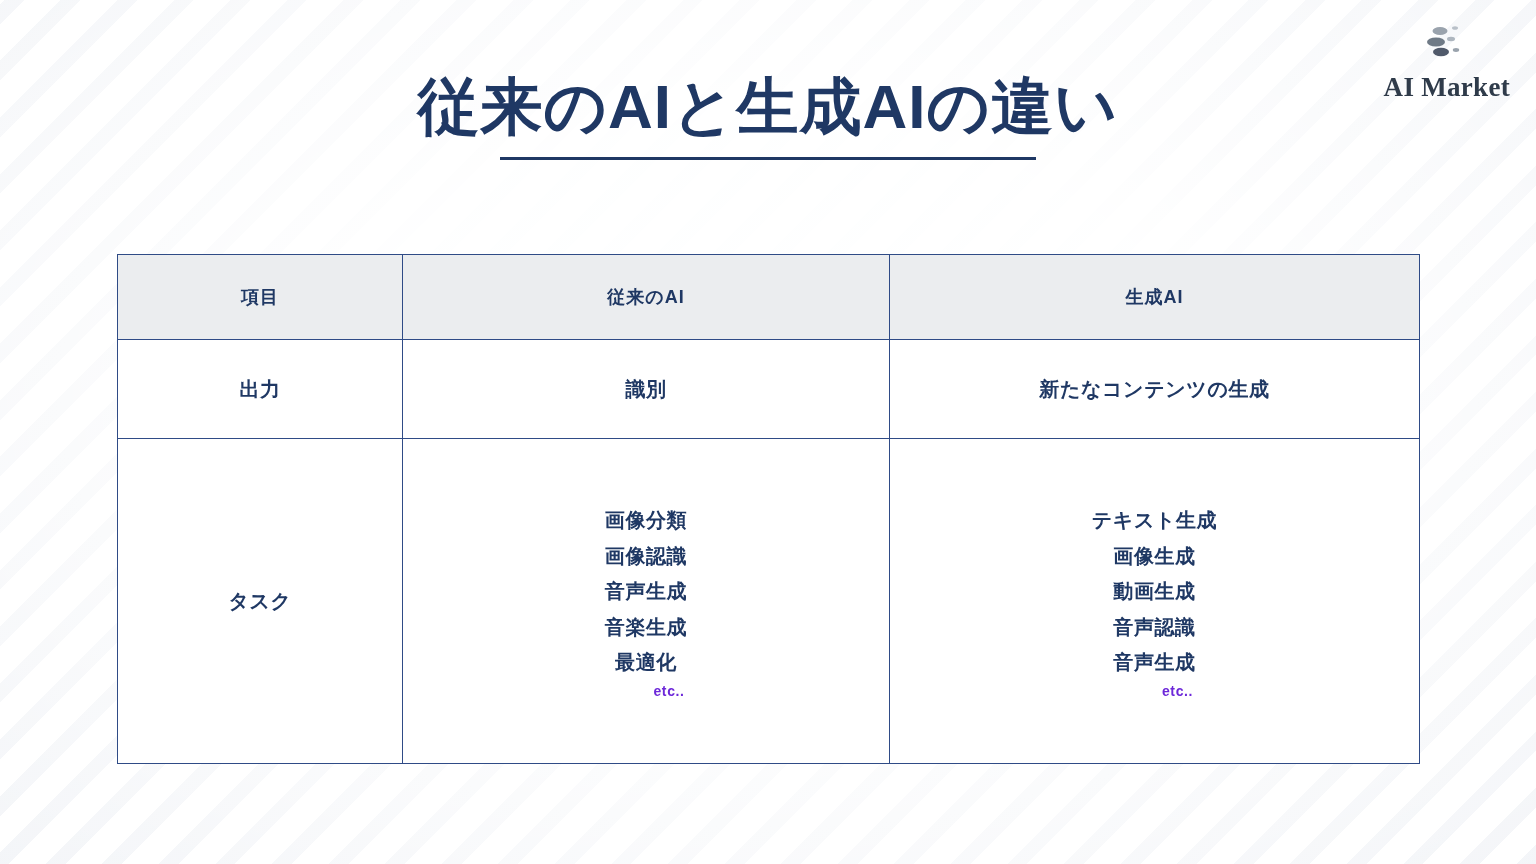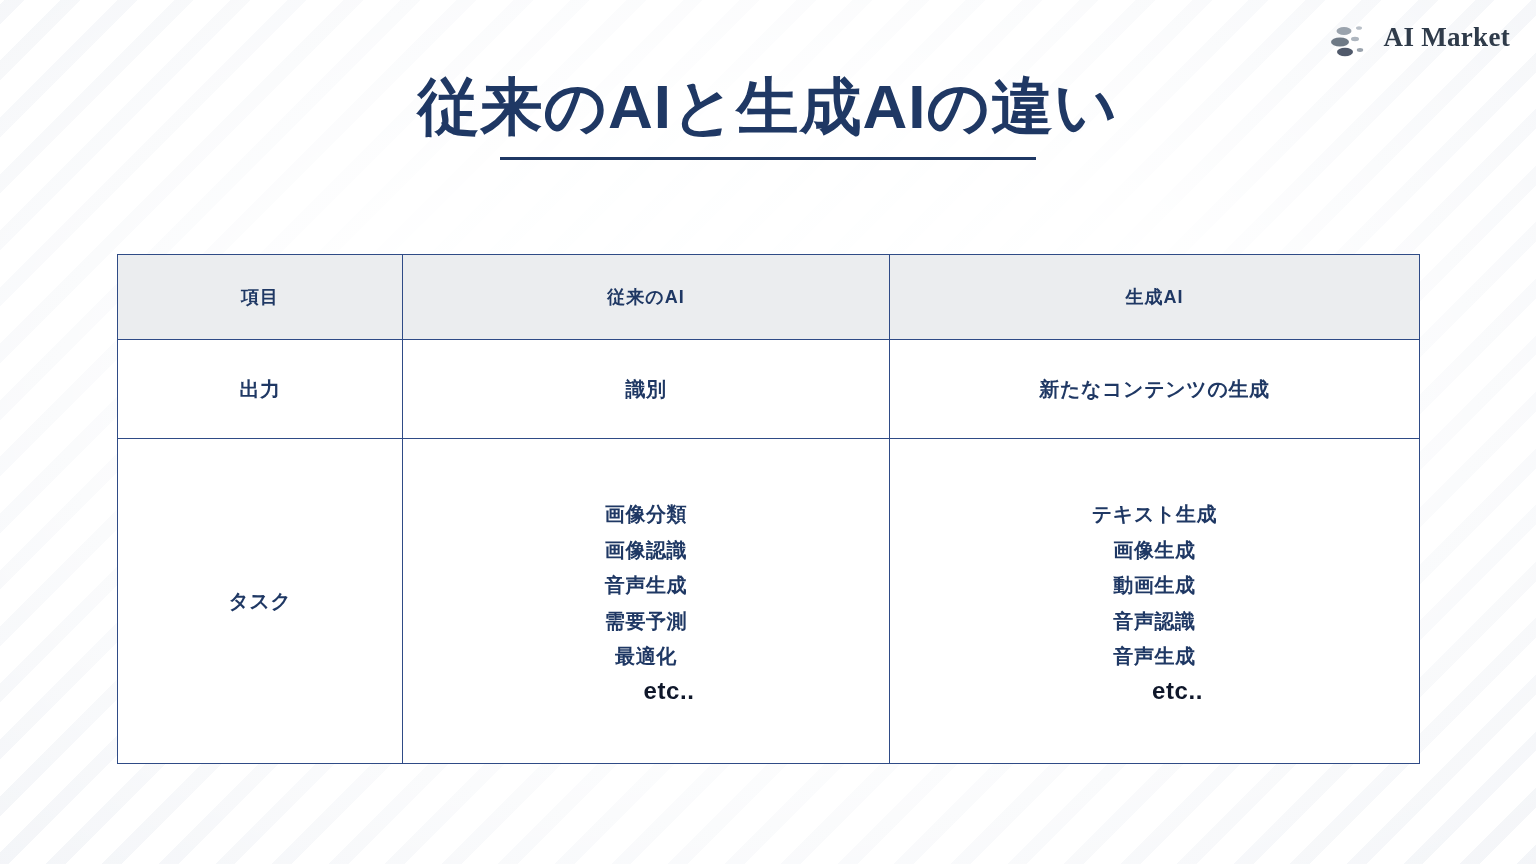--- a/index.html
+++ b/index.html
@@ -49,7 +49,9 @@
     top: 22px;
     right: 26px;
     display: flex;
+    align-items: center;
     gap: 10px;
+    flex-direction: column;
   }
   .logo-mark {
     width: 46px;

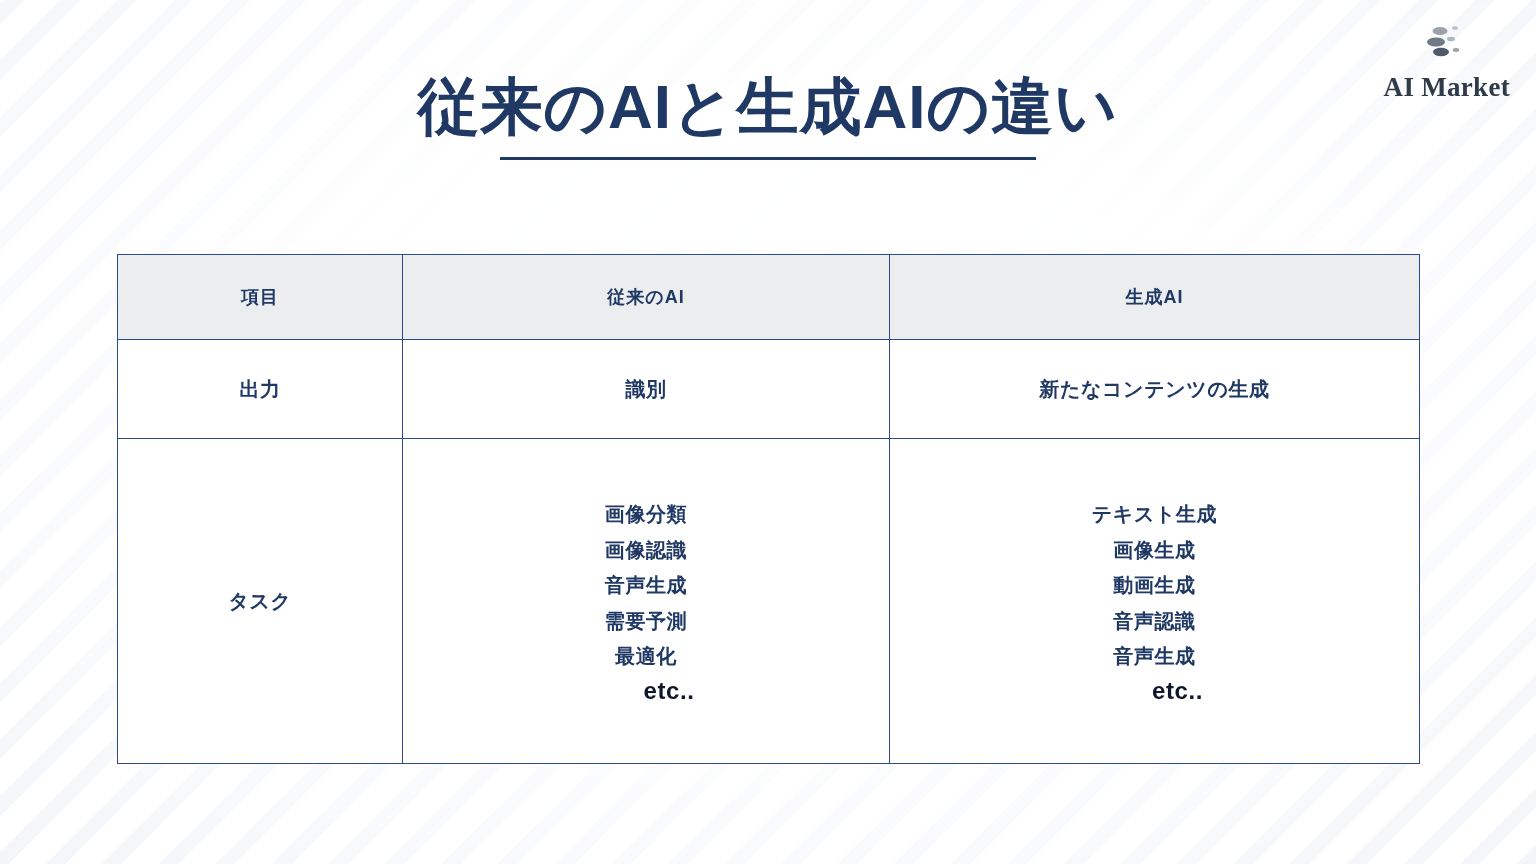--- a/index.html
+++ b/index.html
@@ -203,7 +203,7 @@
               <li>画像分類</li>
               <li>画像認識</li>
               <li>音声生成</li>
-              <li>需要予測</li>
+              <li>音楽生成</li>
               <li>最適化</li>
             </ul>
             <span class="etc">etc..</span>

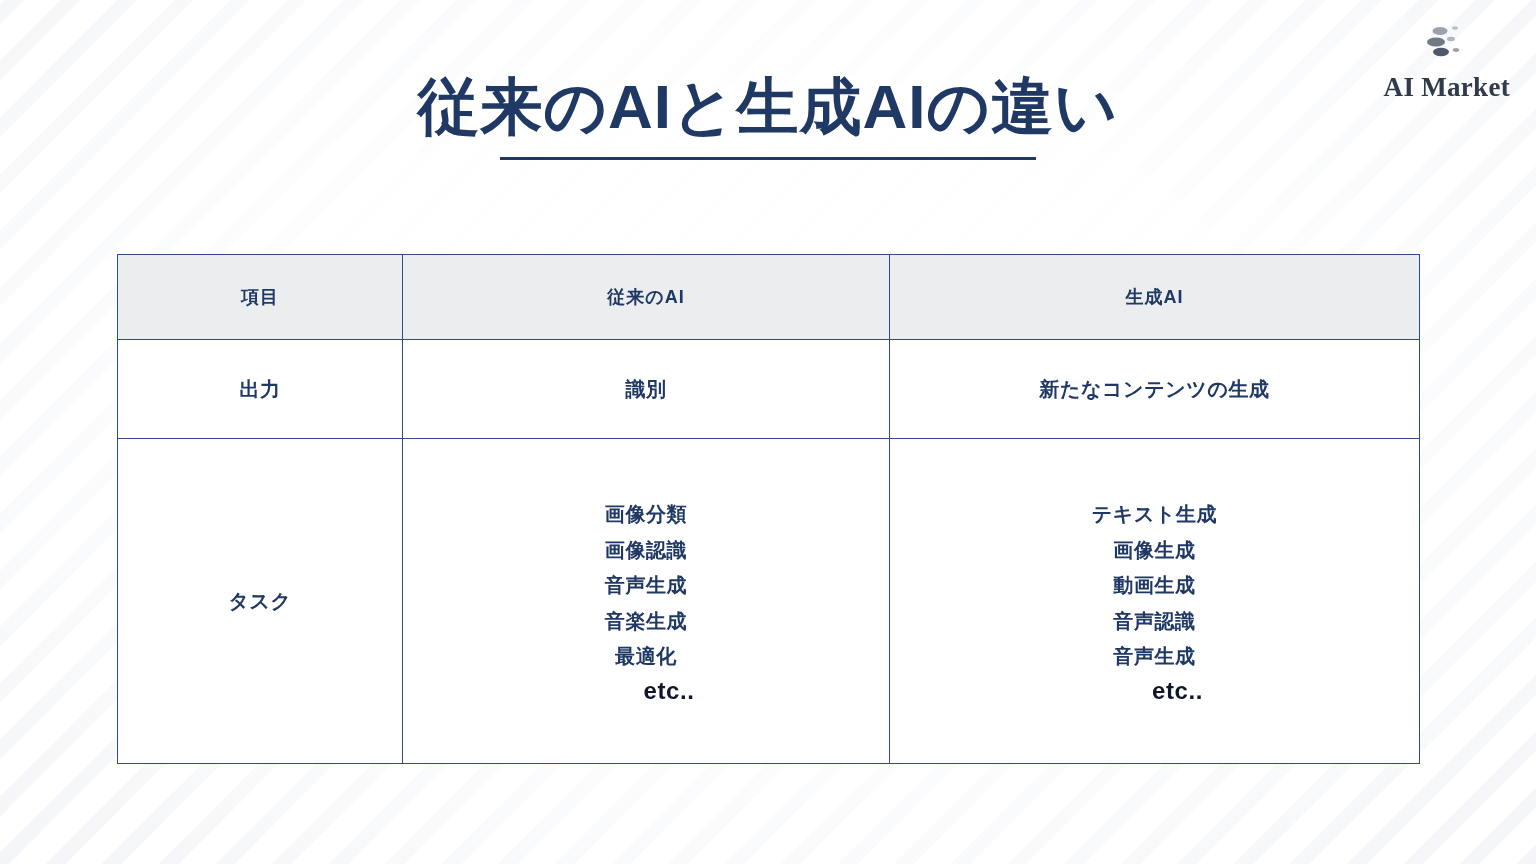--- a/index.html
+++ b/index.html
@@ -145,9 +145,9 @@
     display: block;
     margin-top: 2px;
     padding-left: 46px;
-    font-size: 24px;
-    font-weight: 700;
-    color: #0f172a;
+    font-size: 14px;
+    font-weight: 700;
+    color: #6d28d9;
   }
 </style>
 </head>

